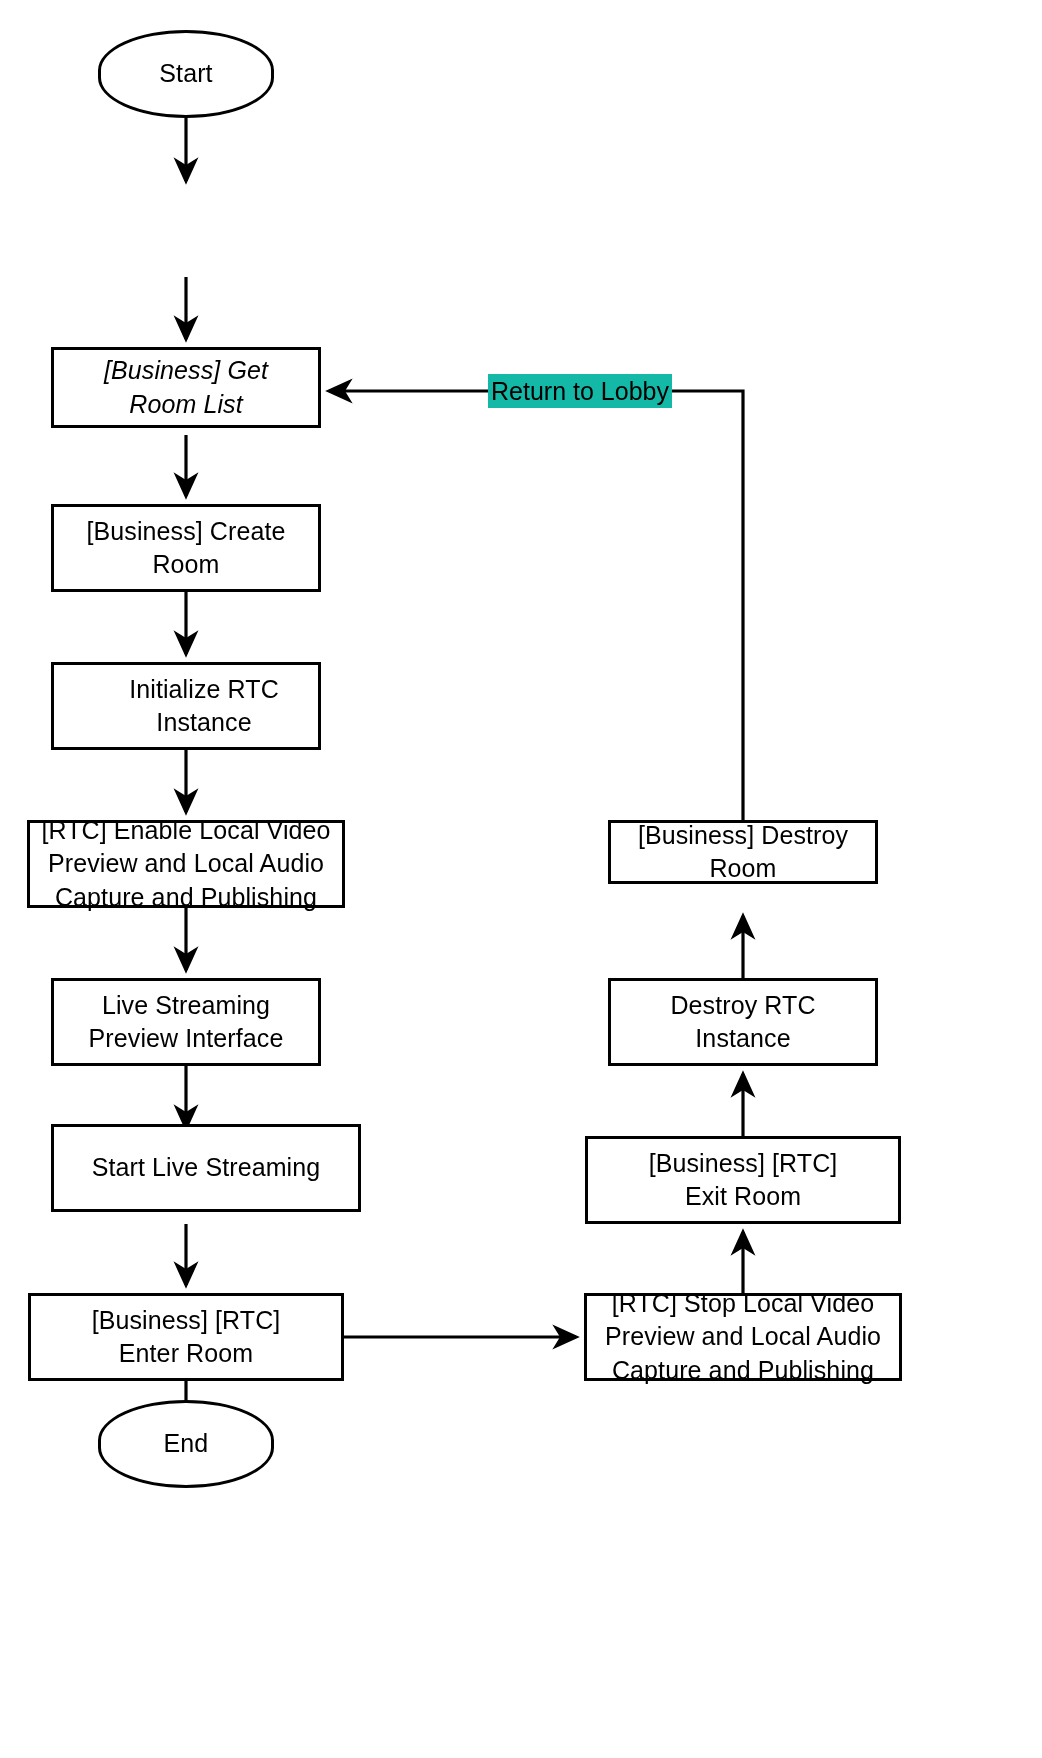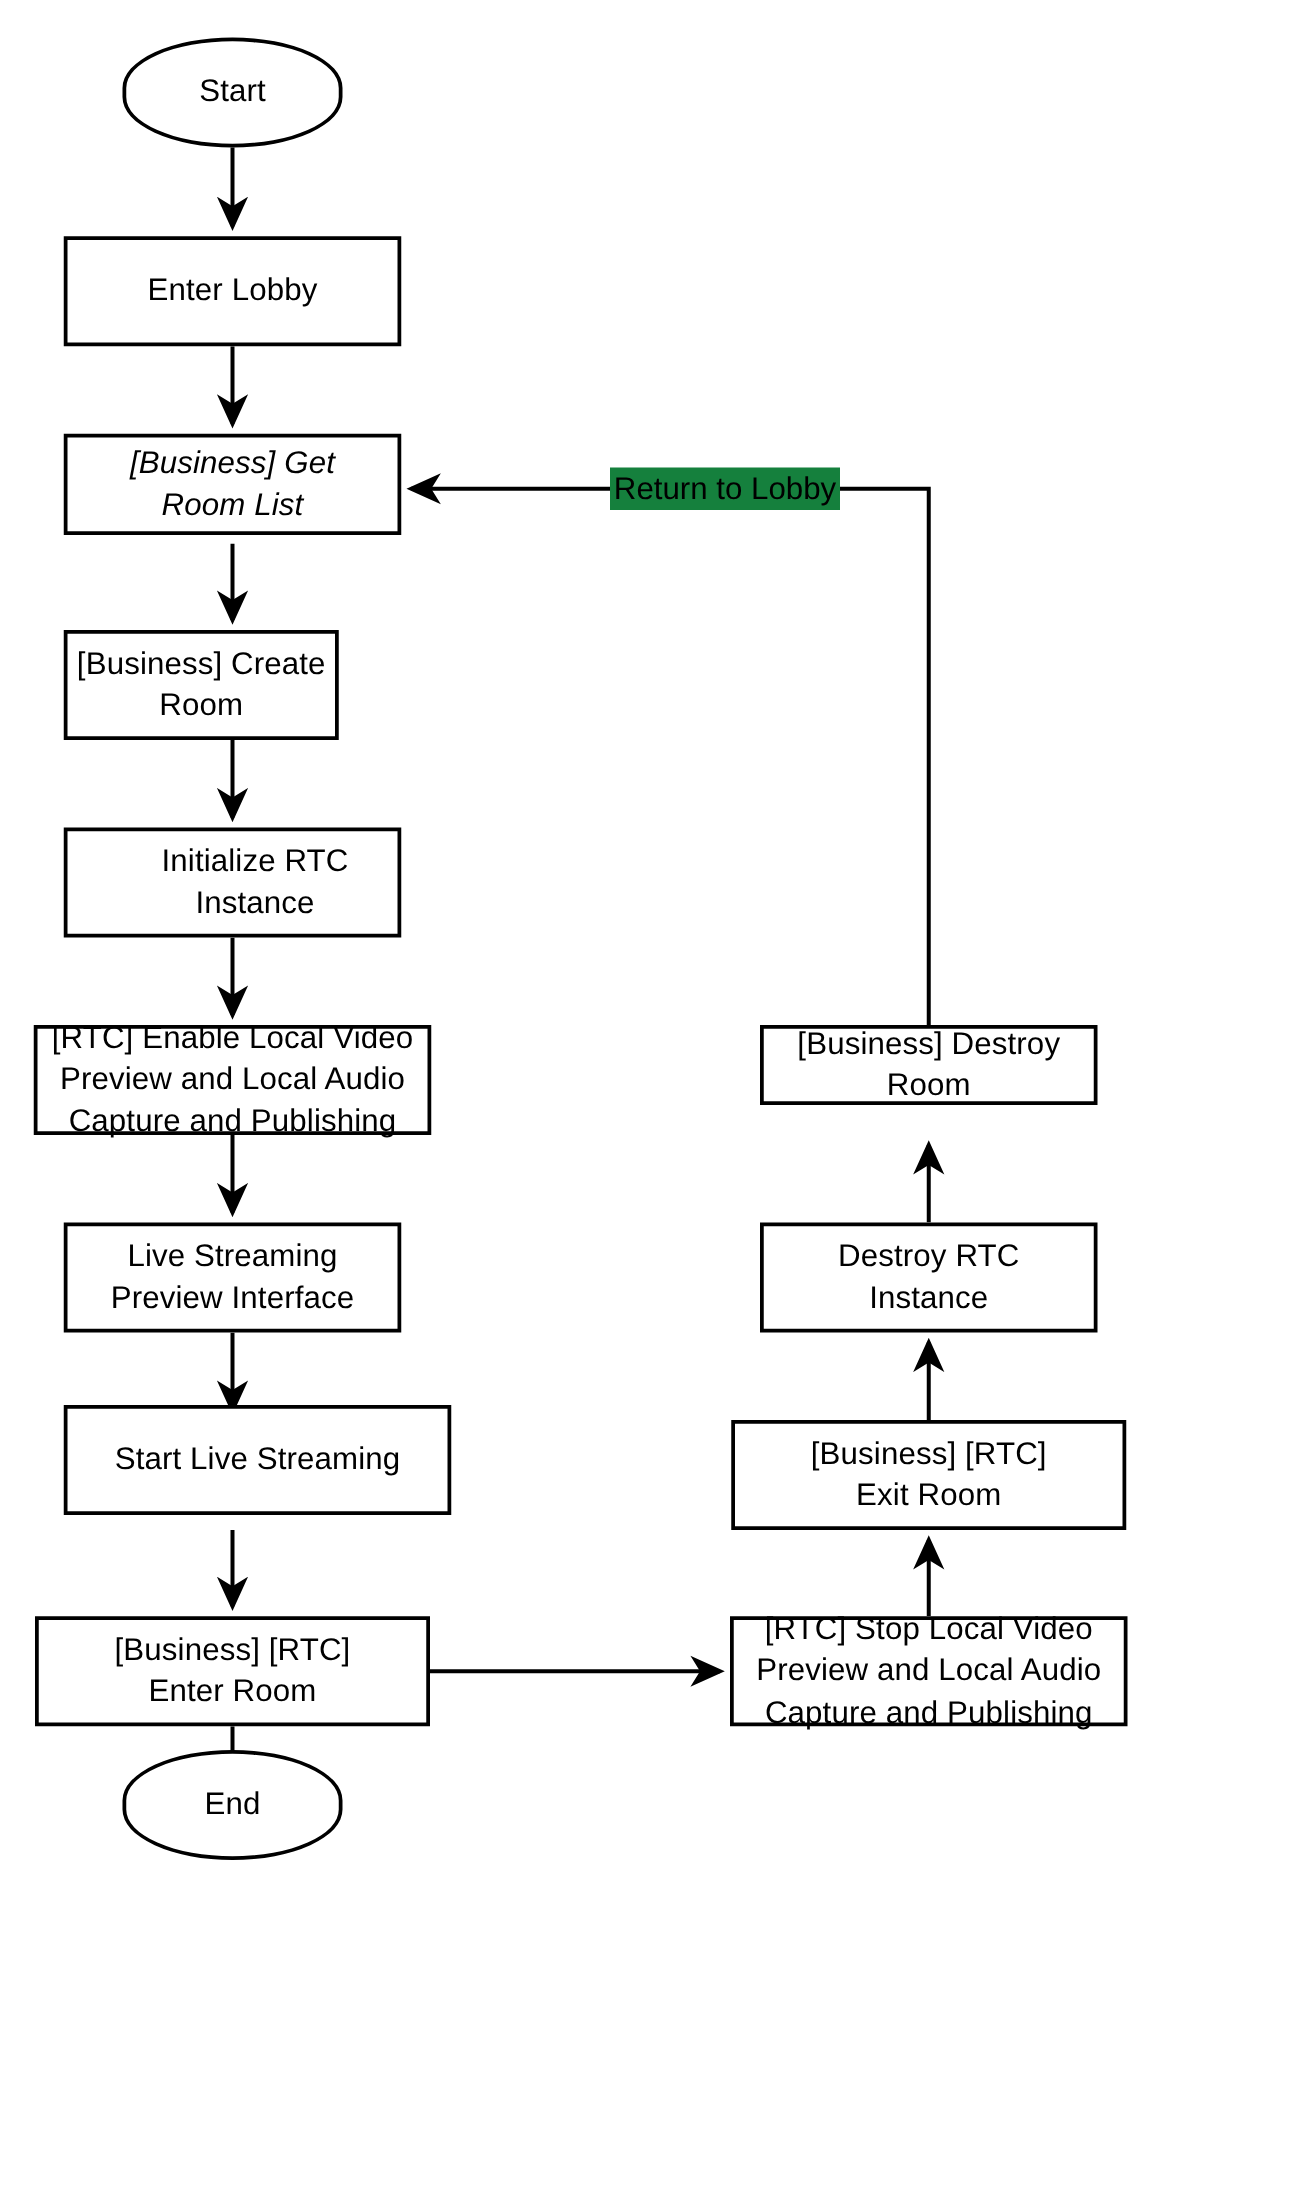--- a/index.html
+++ b/index.html
@@ -95,7 +95,6 @@
 
   <div class="node terminal" style="left:98px;  top:30px;   width:176px; height:88px;">Start</div>
 
-  <div class="node process" style="left:51px;  top:189px;  width:270px; height:88px;">Enter Lobby</div>
 
   <div class="node process" style="left:51px;  top:347px;  width:270px; height:81px;font-style:italic;">[Business] Get
 Room List</div>

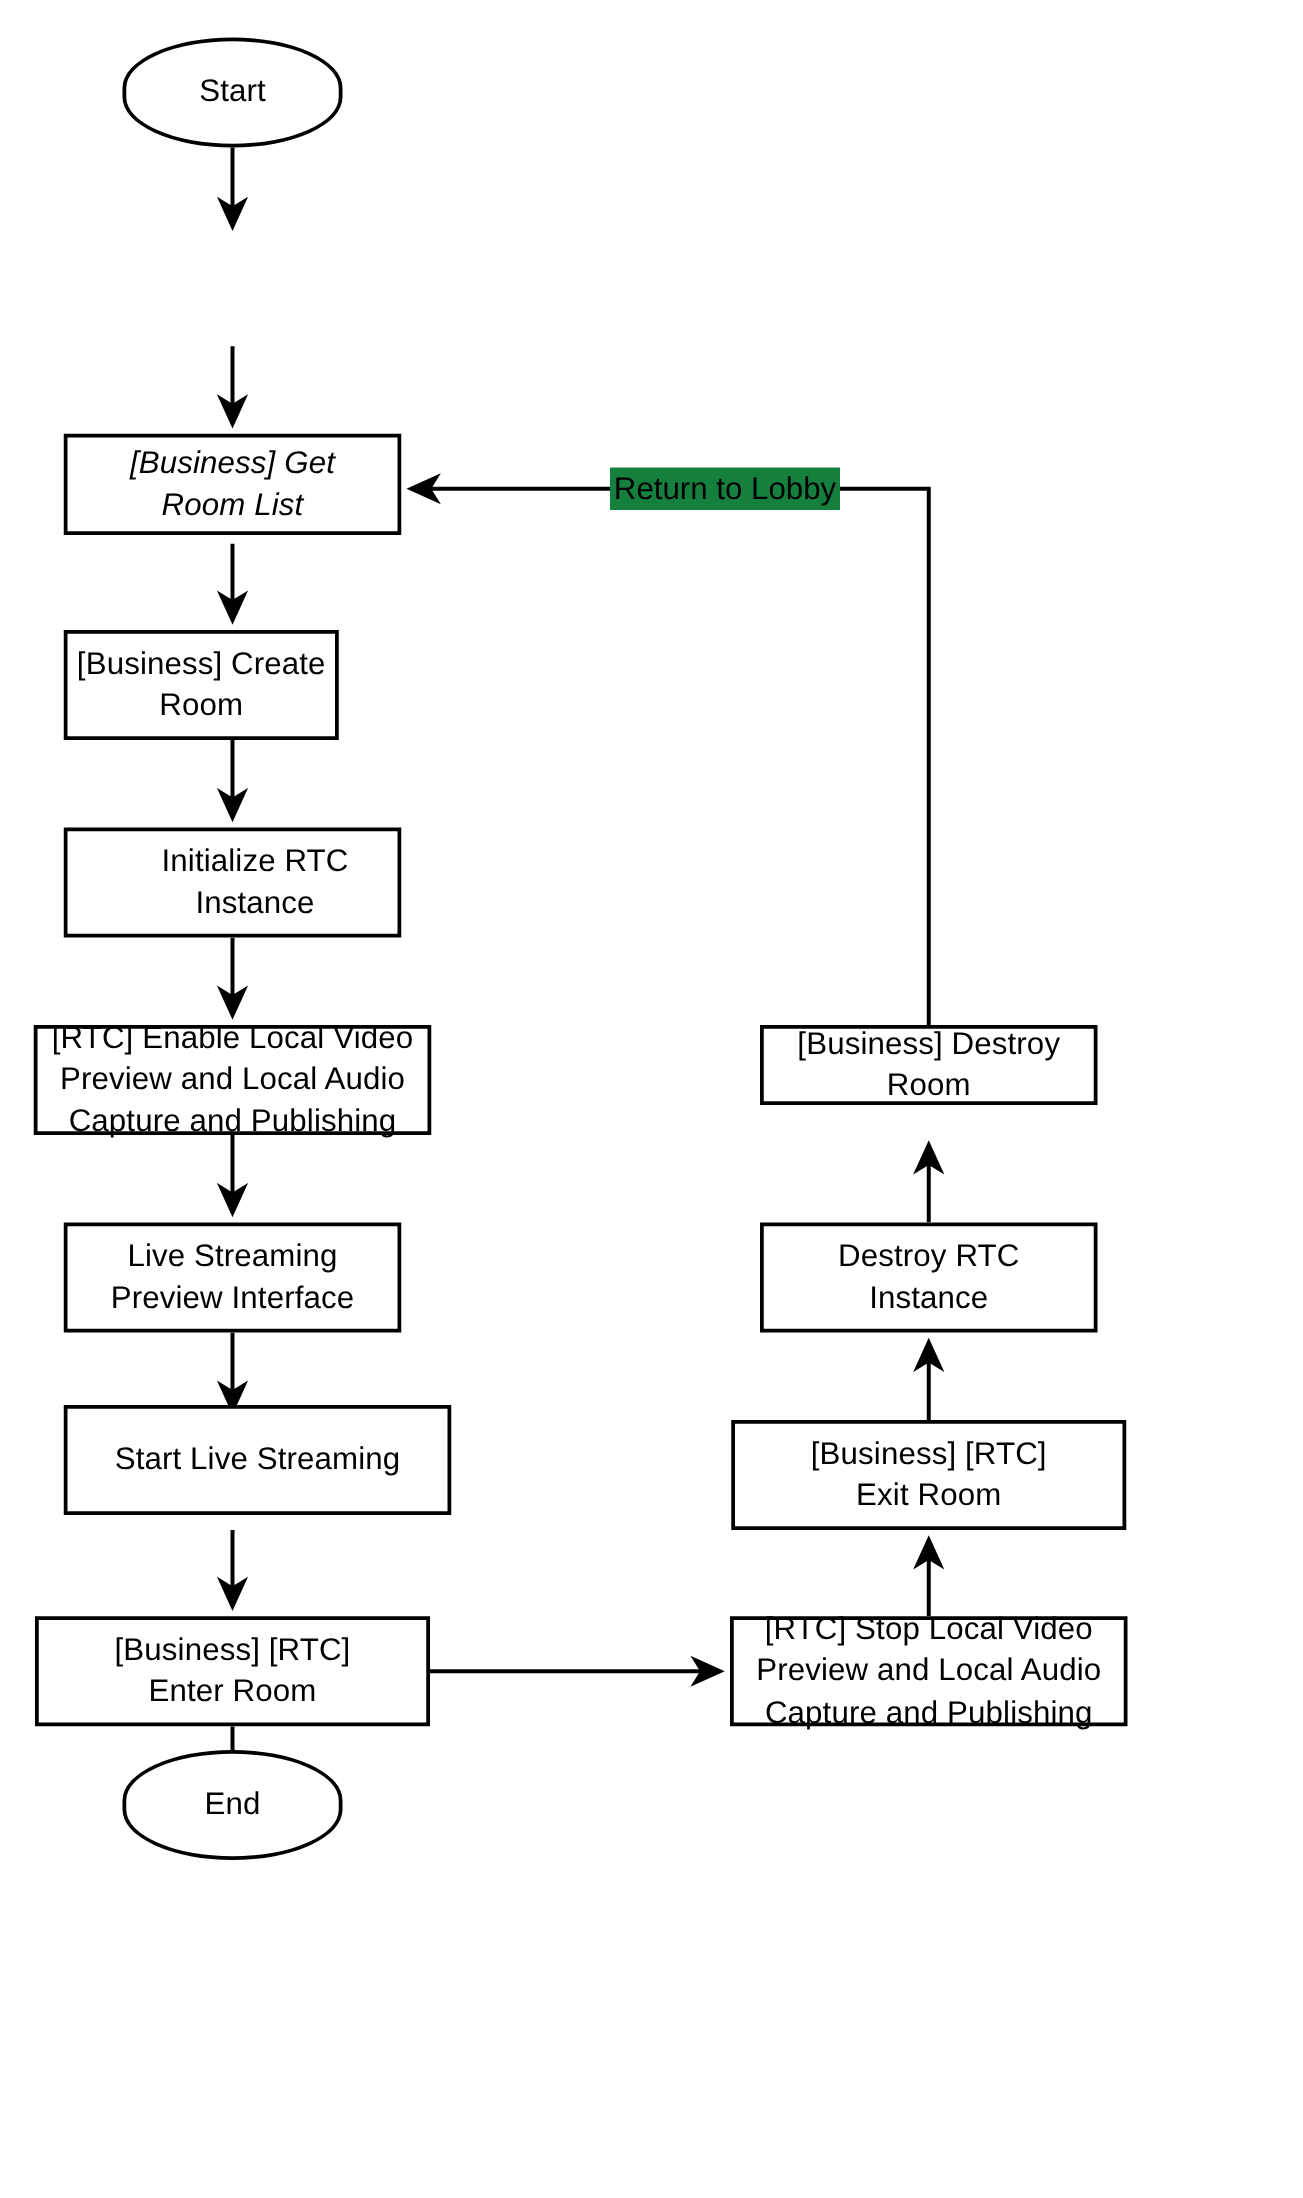--- a/index.html
+++ b/index.html
@@ -50,7 +50,7 @@
   }
   .edge-label {
     position: absolute;
-    background: #15803d;
+    background: #14b8a6;
     color: #000000;
     font-size: 25px;
     line-height: 1.28;

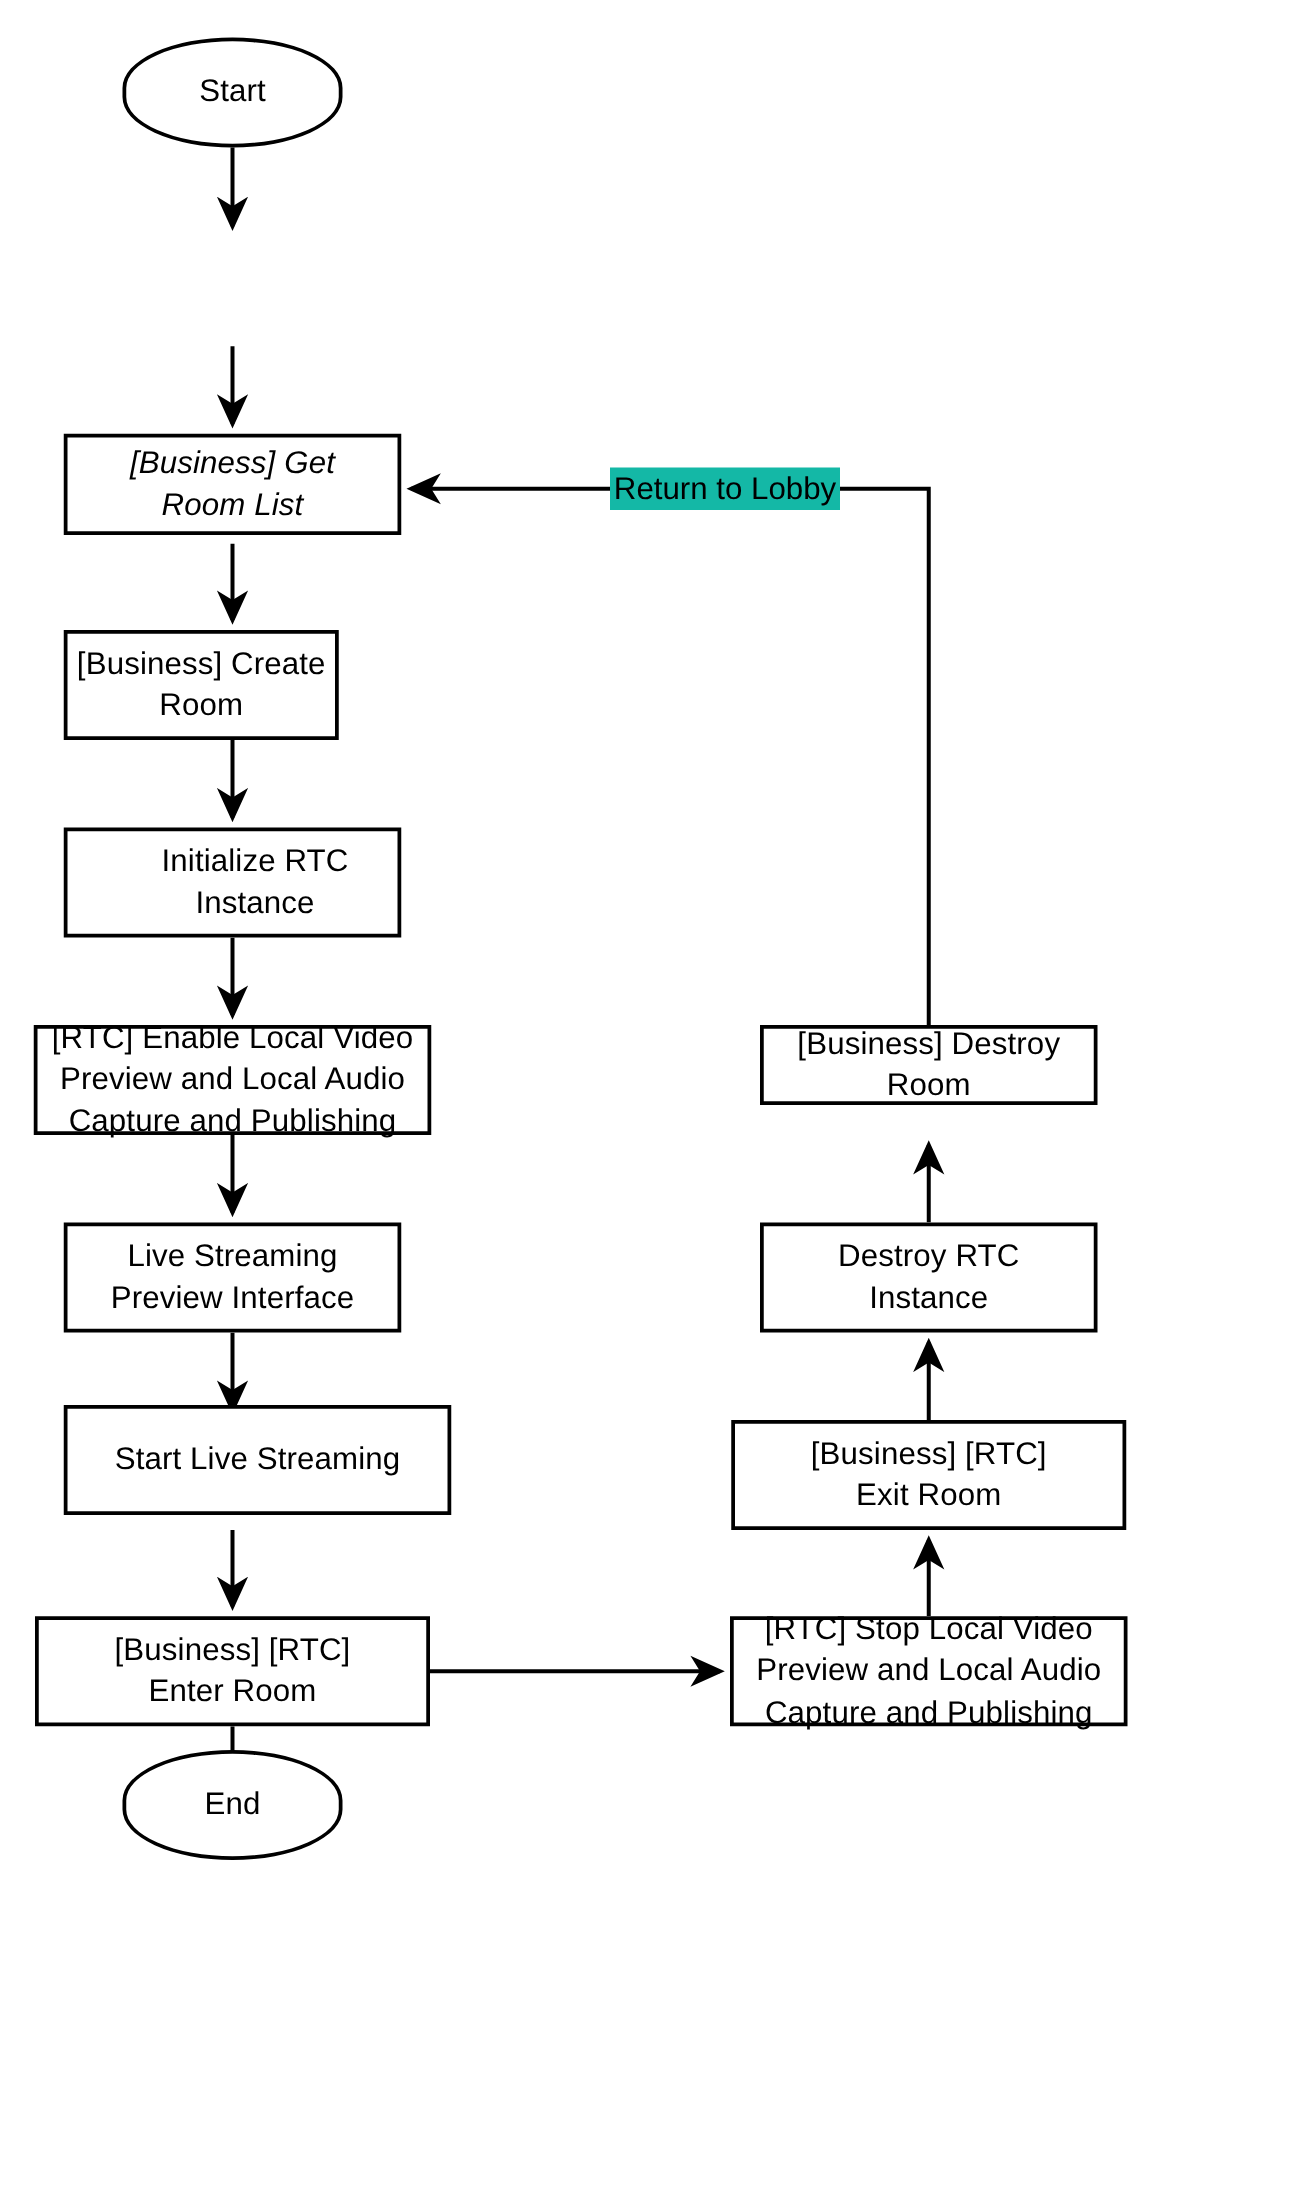--- a/index.html
+++ b/index.html
@@ -99,7 +99,7 @@
   <div class="node process" style="left:51px;  top:347px;  width:270px; height:81px;font-style:italic;">[Business] Get
 Room List</div>
 
-  <div class="node process" style="left:51px;  top:504px;  width:220px; height:88px;">[Business] Create
+  <div class="node process" style="left:51px;  top:504px;  width:270px; height:88px;">[Business] Create
 Room</div>
 
   <div class="node process" style="left:51px;  top:662px;  width:270px; height:88px;padding-left:36px;">Initialize RTC

